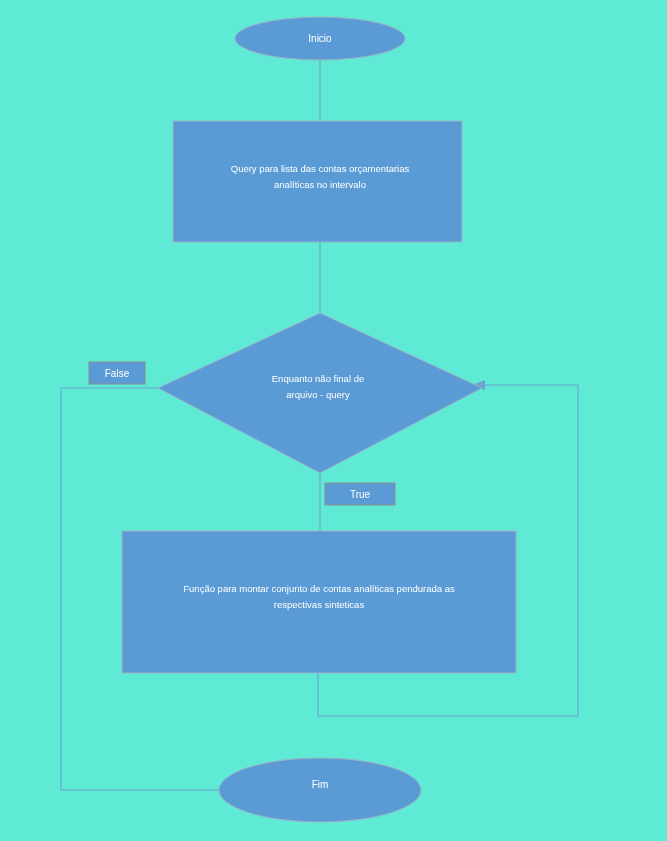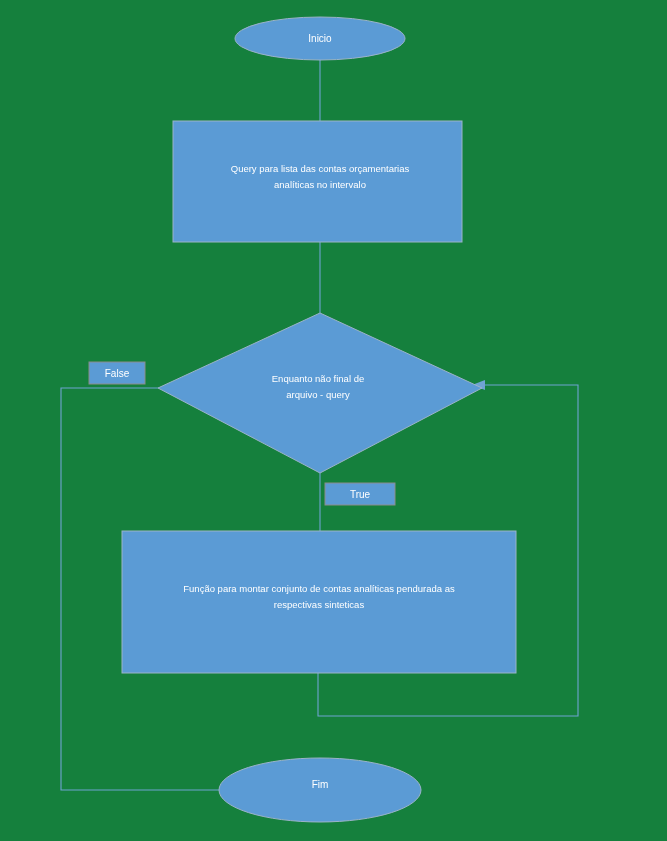--- a/index.html
+++ b/index.html
@@ -18,7 +18,7 @@
     position: relative;
     width: 667px;
     height: 841px;
-    background: #15803d;
+    background: #5eead4;
   }
   svg.diagram {
     display: block;

